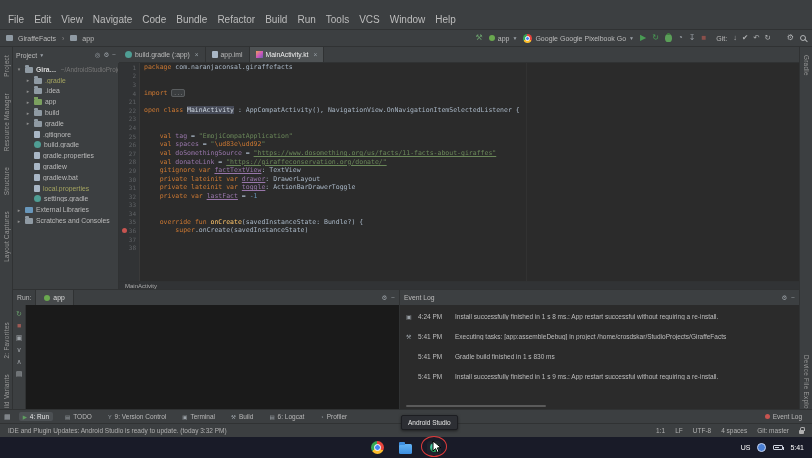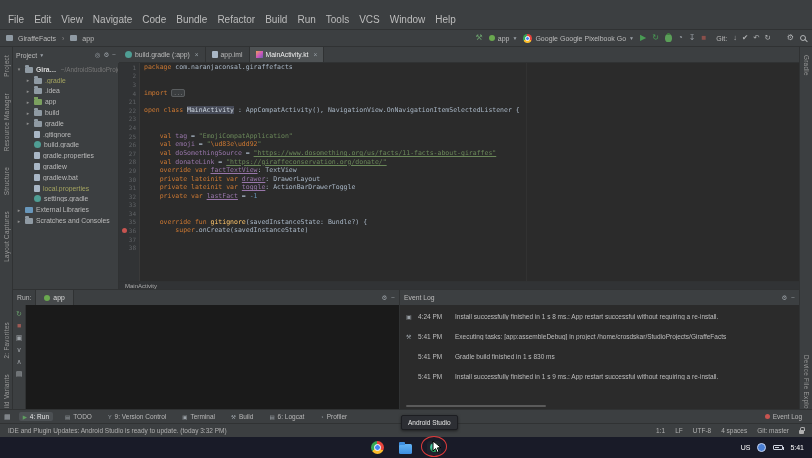--- a/index.html
+++ b/index.html
@@ -401,7 +401,7 @@
         <div class="cline"></div>
         <div class="cline"></div>
         <div class="cline"><span class="tk-pl">    </span><span class="tk-kw">val </span><span class="tk-prop">tag</span><span class="tk-pl"> = </span><span class="tk-str">"EmojiCompatApplication"</span></div>
-        <div class="cline"><span class="tk-pl">    </span><span class="tk-kw">val </span><span class="tk-prop">emoji</span><span class="tk-pl"> = </span><span class="tk-str">"</span><span class="tk-esc">\ud83e\udd92</span><span class="tk-str">"</span></div>
+        <div class="cline"><span class="tk-pl">    </span><span class="tk-kw">val </span><span class="tk-prop">spaces</span><span class="tk-pl"> = </span><span class="tk-str">"</span><span class="tk-esc">\ud83e\udd92</span><span class="tk-str">"</span></div>
         <div class="cline"><span class="tk-pl">    </span><span class="tk-kw">val </span><span class="tk-prop">doSomethingSource</span><span class="tk-pl"> = </span><span class="tk-stru">"https://www.dosomething.org/us/facts/11-facts-about-giraffes"</span></div>
         <div class="cline"><span class="tk-pl">    </span><span class="tk-kw">val </span><span class="tk-prop">donateLink</span><span class="tk-pl"> = </span><span class="tk-stru">"https://giraffeconservation.org/donate/"</span></div>
         <div class="cline"><span class="tk-pl">    </span><span class="tk-kw">override var </span><span class="tk-propu">factTextView</span><span class="tk-pl">: TextView</span></div>

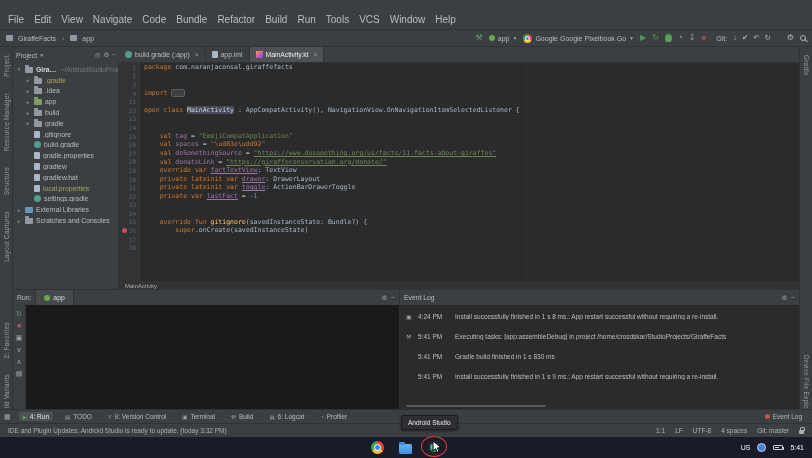--- a/index.html
+++ b/index.html
@@ -404,7 +404,7 @@
         <div class="cline"><span class="tk-pl">    </span><span class="tk-kw">val </span><span class="tk-prop">spaces</span><span class="tk-pl"> = </span><span class="tk-str">"</span><span class="tk-esc">\ud83e\udd92</span><span class="tk-str">"</span></div>
         <div class="cline"><span class="tk-pl">    </span><span class="tk-kw">val </span><span class="tk-prop">doSomethingSource</span><span class="tk-pl"> = </span><span class="tk-stru">"https://www.dosomething.org/us/facts/11-facts-about-giraffes"</span></div>
         <div class="cline"><span class="tk-pl">    </span><span class="tk-kw">val </span><span class="tk-prop">donateLink</span><span class="tk-pl"> = </span><span class="tk-stru">"https://giraffeconservation.org/donate/"</span></div>
-        <div class="cline"><span class="tk-pl">    </span><span class="tk-kw">override var </span><span class="tk-propu">factTextView</span><span class="tk-pl">: TextView</span></div>
+        <div class="cline"><span class="tk-pl">    </span><span class="tk-kw">gitignore var </span><span class="tk-propu">factTextView</span><span class="tk-pl">: TextView</span></div>
         <div class="cline"><span class="tk-pl">    </span><span class="tk-kw">private lateinit var </span><span class="tk-propu">drawer</span><span class="tk-pl">: DrawerLayout</span></div>
         <div class="cline"><span class="tk-pl">    </span><span class="tk-kw">private lateinit var </span><span class="tk-propu">toggle</span><span class="tk-pl">: ActionBarDrawerToggle</span></div>
         <div class="cline"><span class="tk-pl">    </span><span class="tk-kw">private var </span><span class="tk-propu">lastFact</span><span class="tk-pl"> = </span><span class="tk-num">-1</span></div>

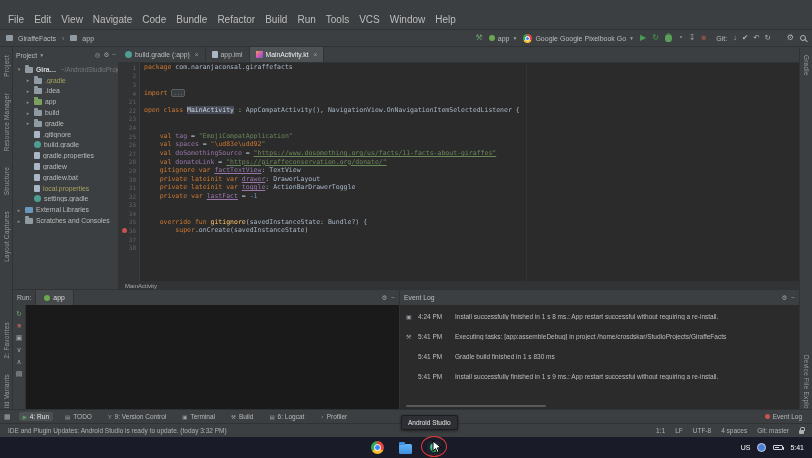--- a/index.html
+++ b/index.html
@@ -410,7 +410,7 @@
         <div class="cline"><span class="tk-pl">    </span><span class="tk-kw">private var </span><span class="tk-propu">lastFact</span><span class="tk-pl"> = </span><span class="tk-num">-1</span></div>
         <div class="cline"></div>
         <div class="cline"></div>
-        <div class="cline"><span class="tk-pl">    </span><span class="tk-kw">override fun </span><span class="tk-fn">gitignore</span><span class="tk-pl">(savedInstanceState: Bundle?) {</span></div>
+        <div class="cline"><span class="tk-pl">    </span><span class="tk-kw">override fun </span><span class="tk-fn">onCreate</span><span class="tk-pl">(savedInstanceState: Bundle?) {</span></div>
         <div class="cline"><span class="tk-pl">        </span><span class="tk-kw">super</span><span class="tk-pl">.onCreate(savedInstanceState)</span></div>
         <div class="cline"></div>
       </div>

